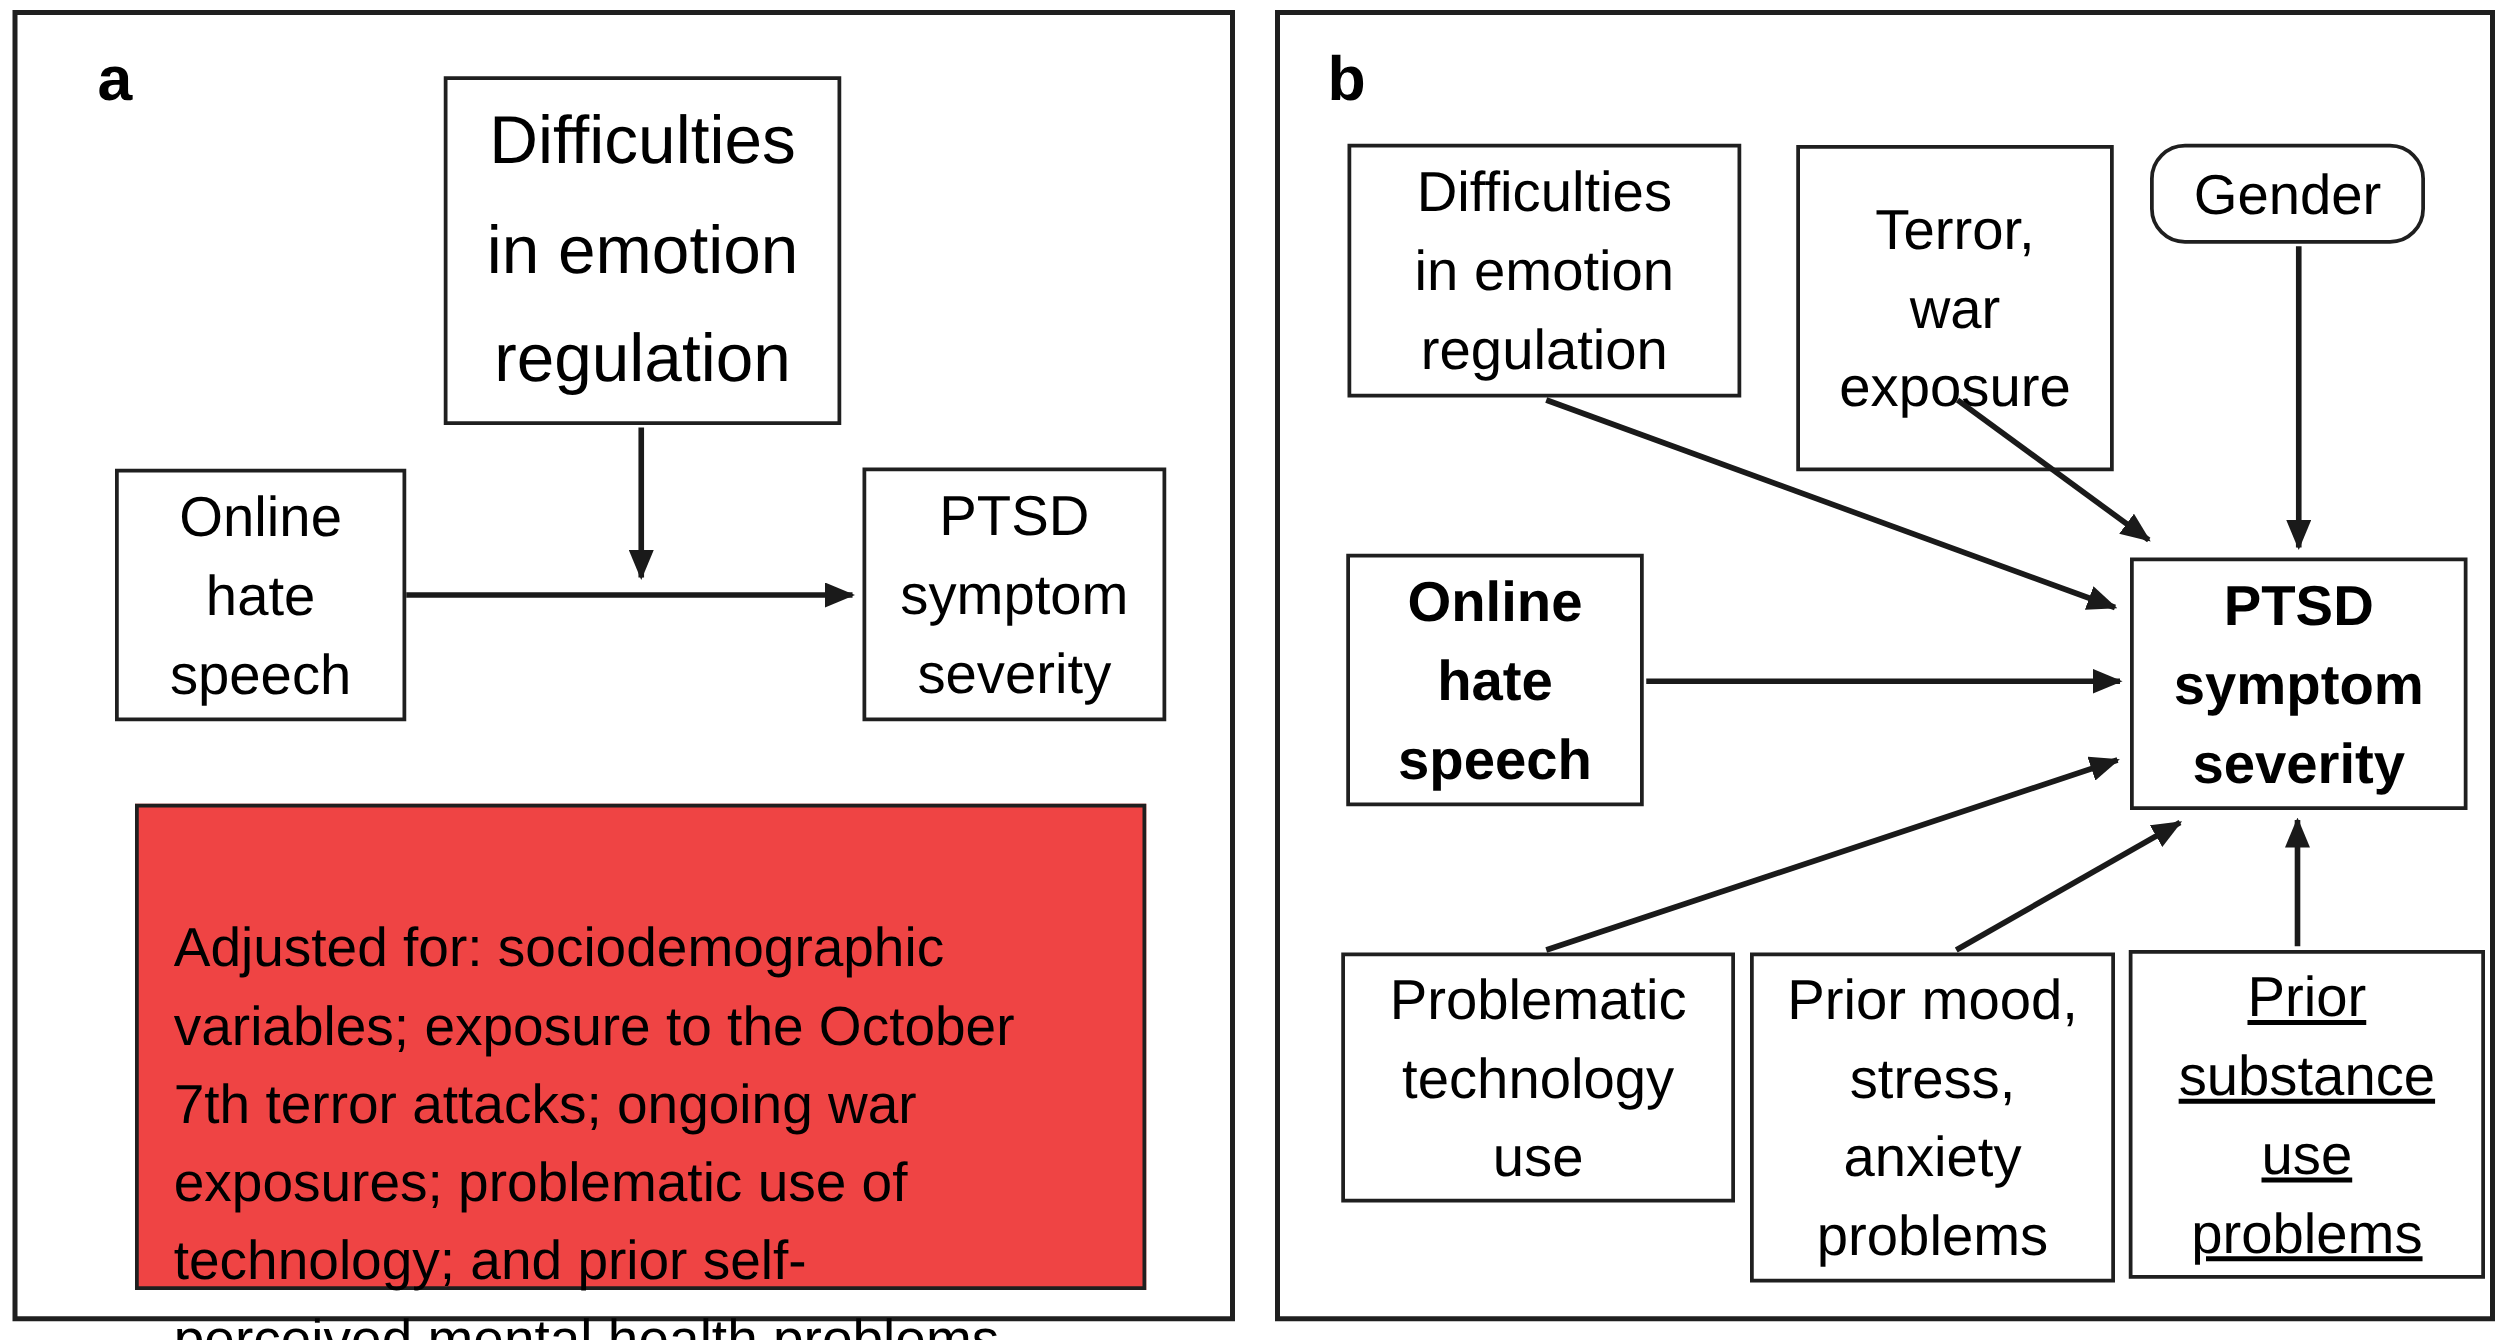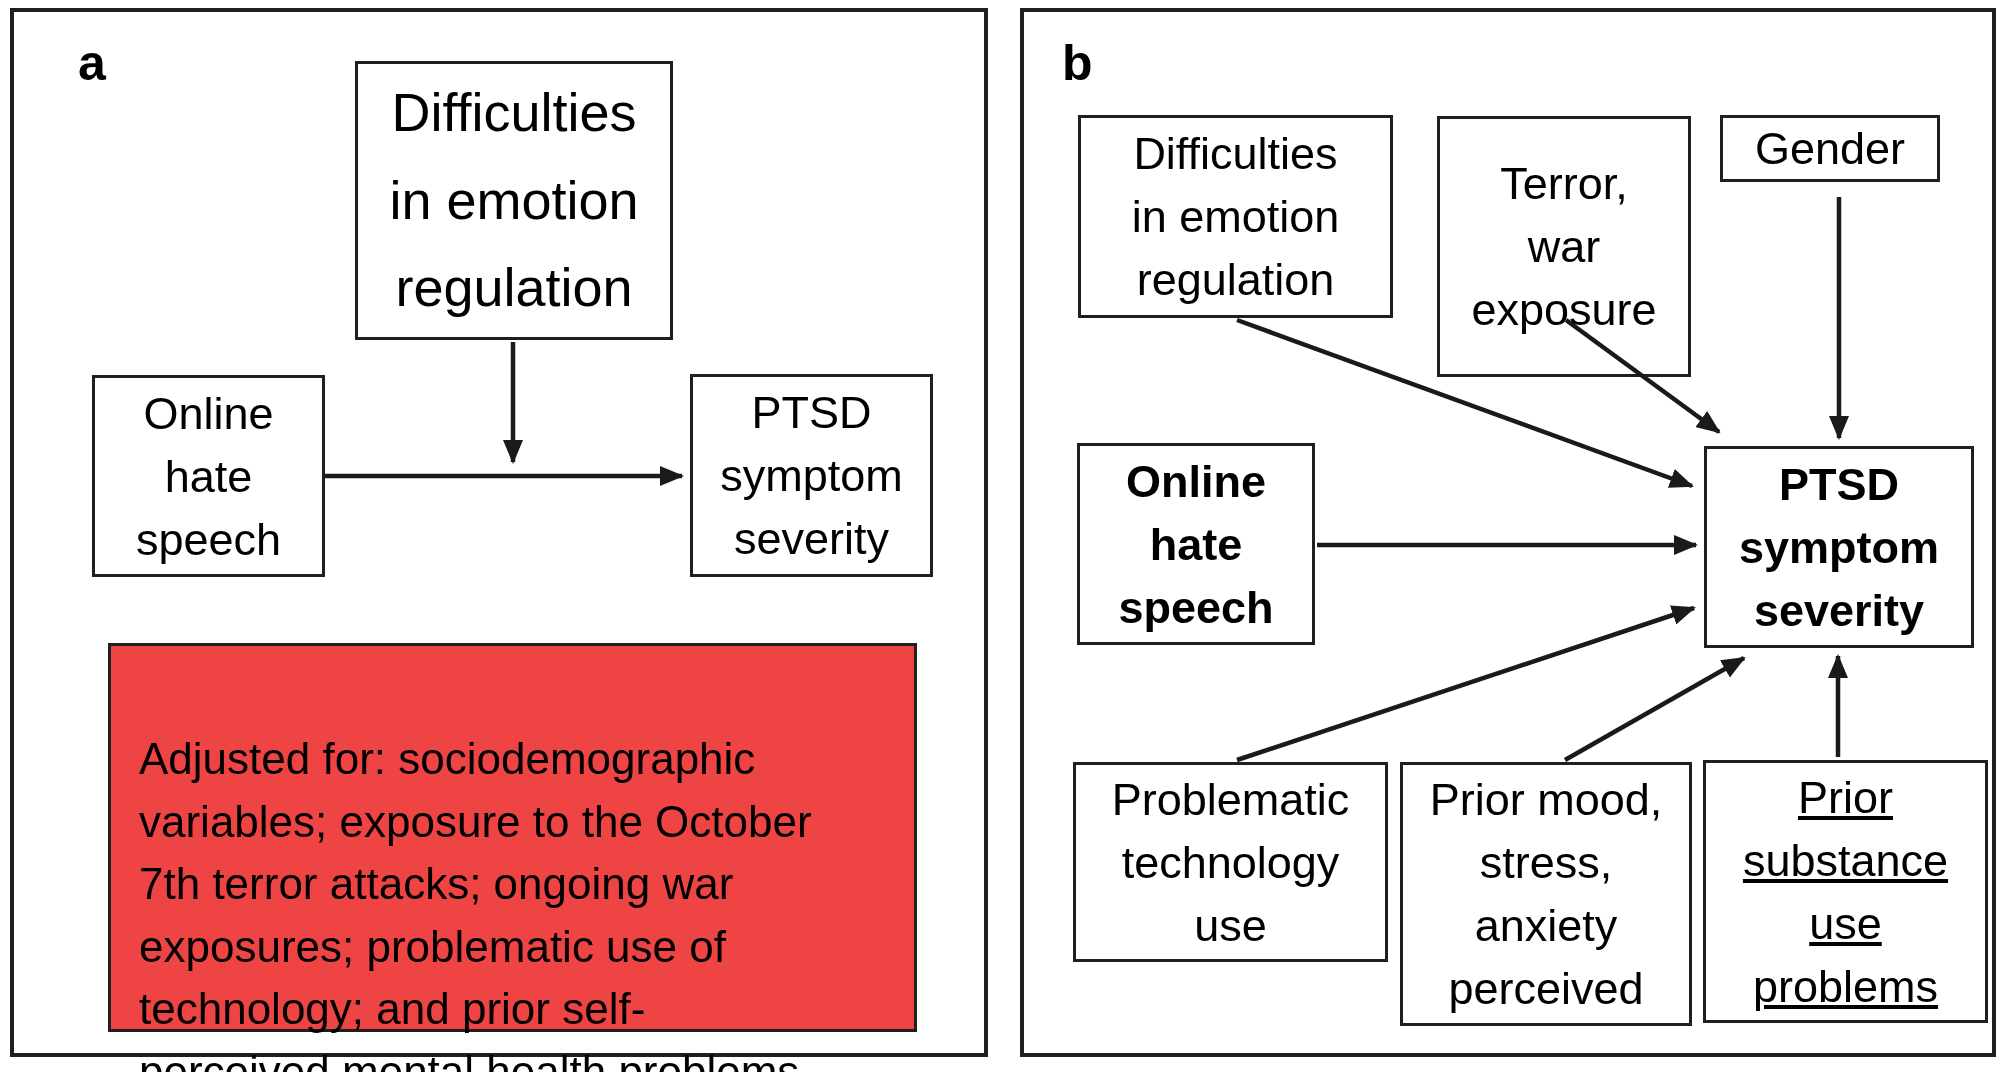--- a/index.html
+++ b/index.html
@@ -75,7 +75,7 @@
 exposure</span>
   </div>
 
-  <div class="box" style="left:1720px;top:115px;width:220px;height:67px;">
+  <div class="box" style="left:1720px;top:115px;width:220px;height:80px;border-radius:28px;">
     <span>Gender</span>
   </div>
 

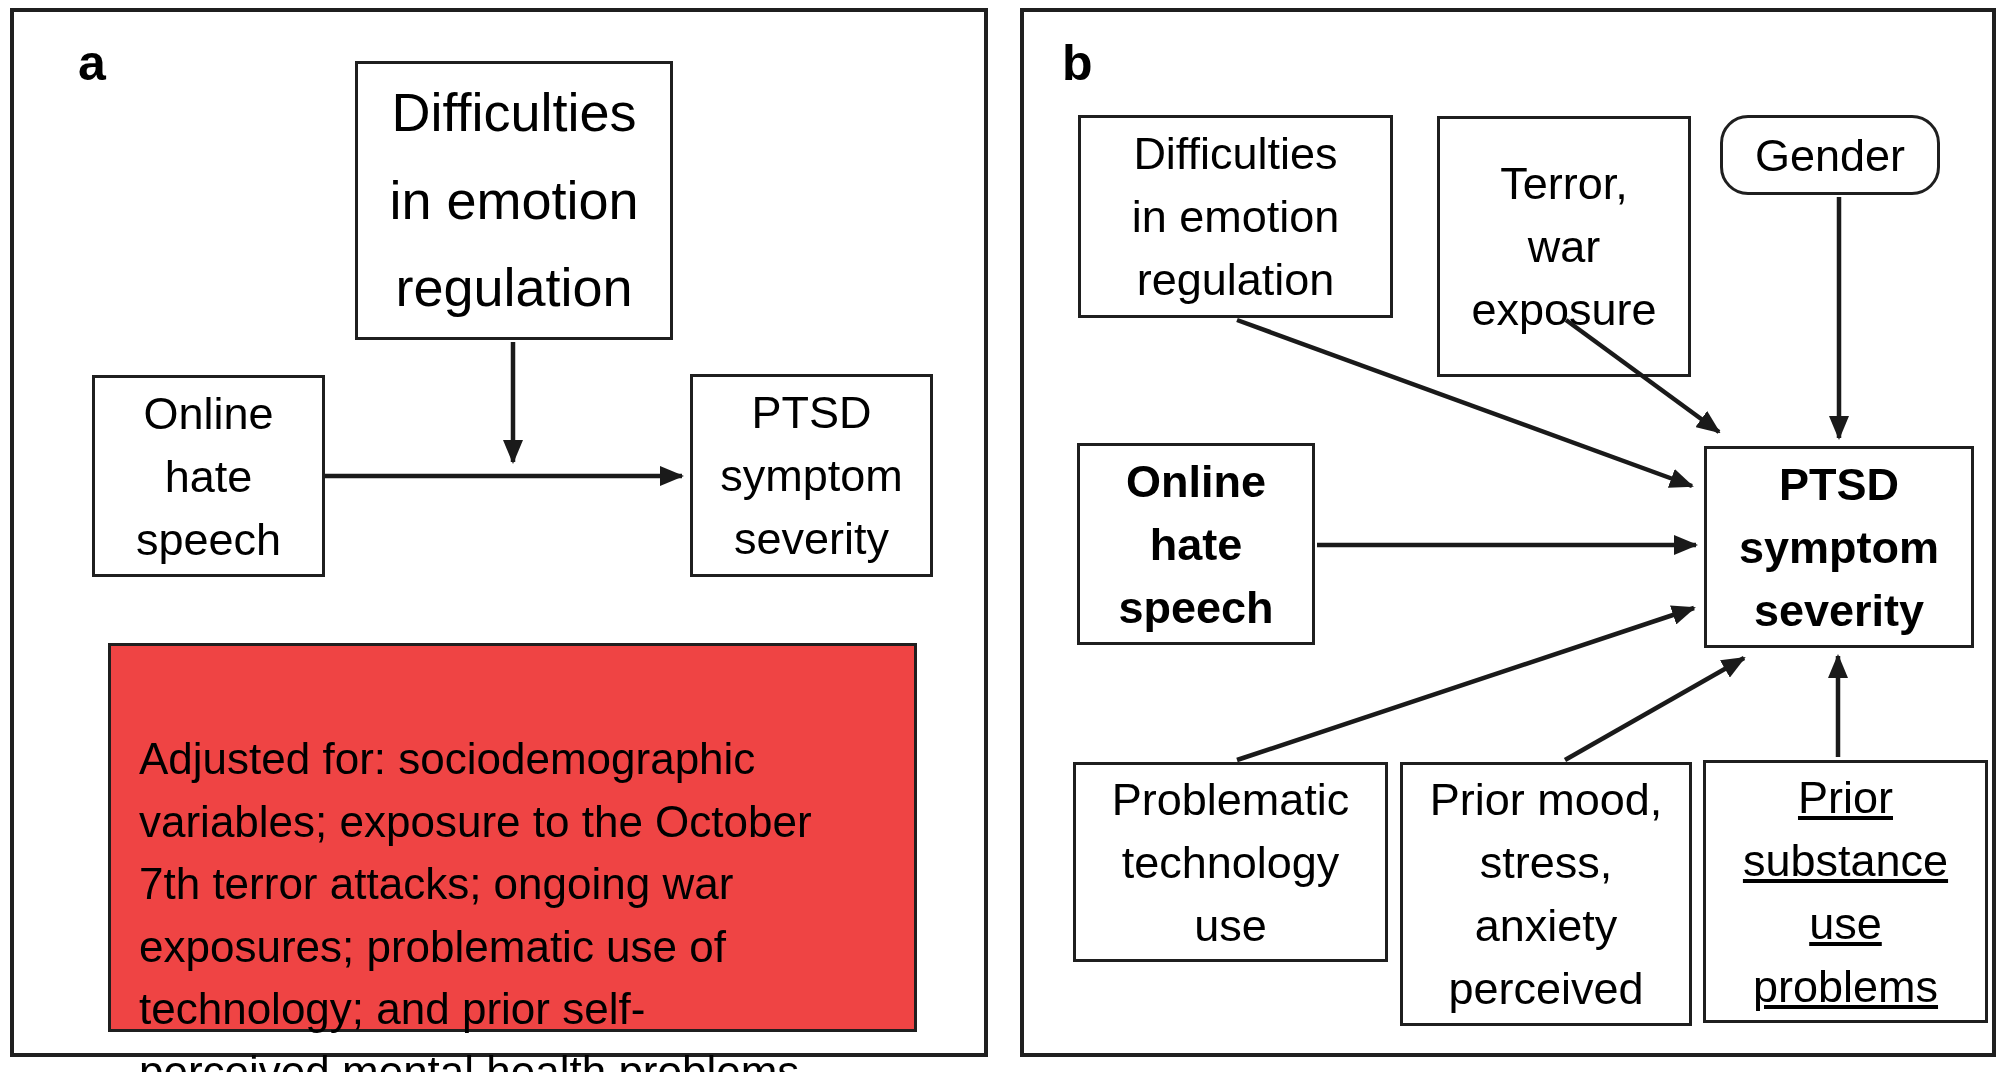--- a/index.html
+++ b/index.html
@@ -101,7 +101,7 @@
     <span>Prior mood,
 stress,
 anxiety
-perceived</span>
+problems</span>
   </div>
 
   <div class="box" style="left:1703px;top:760px;width:285px;height:263px;text-decoration:underline;">

